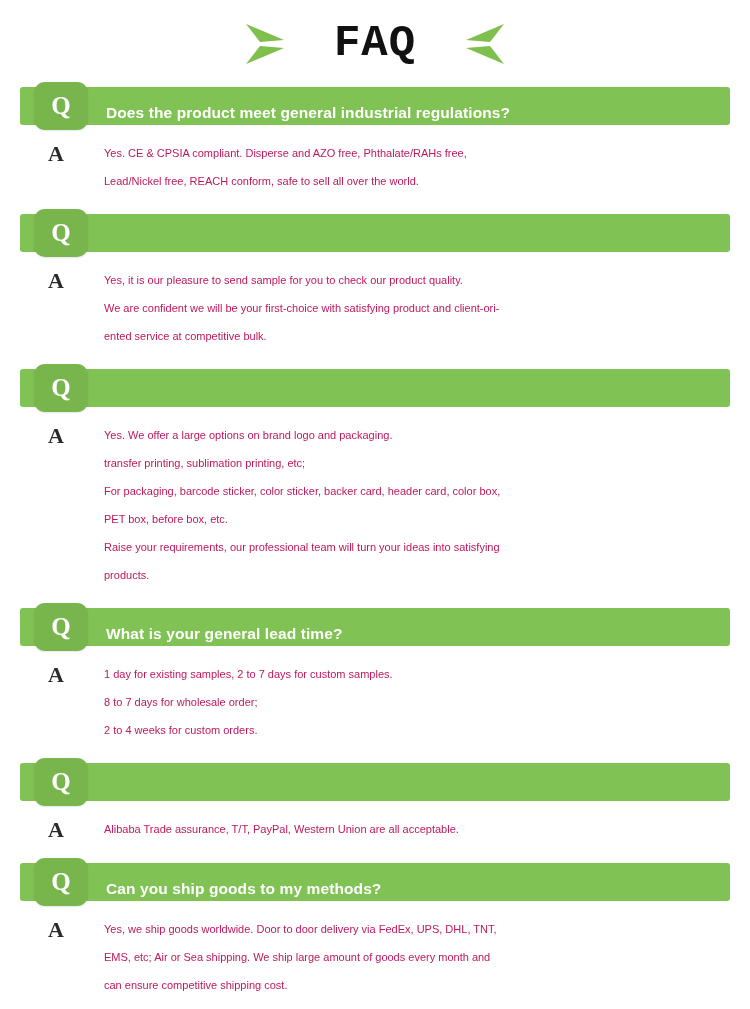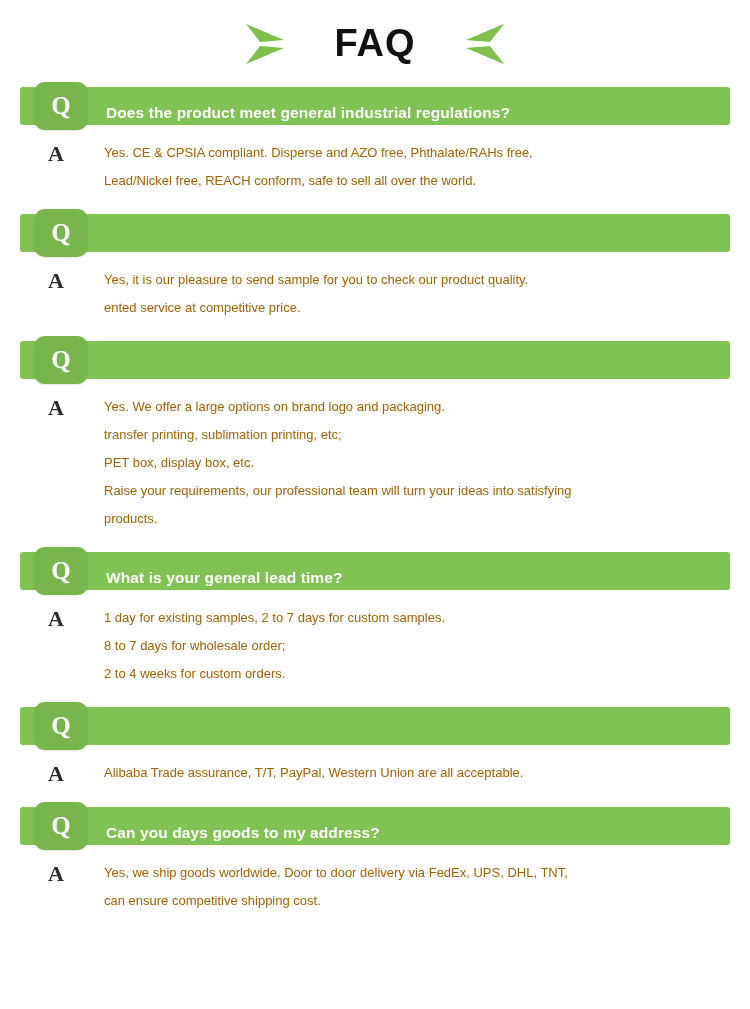--- a/index.html
+++ b/index.html
@@ -31,8 +31,8 @@
     display: block;
   }
   .faq-title {
-    font-family: Liberation Sans, sans-serif;
-    font-size: 38px;
+    font-family: Liberation Mono, monospace;
+    font-size: 44px;
     font-weight: bold;
     color: #111111;
     letter-spacing: 1px;

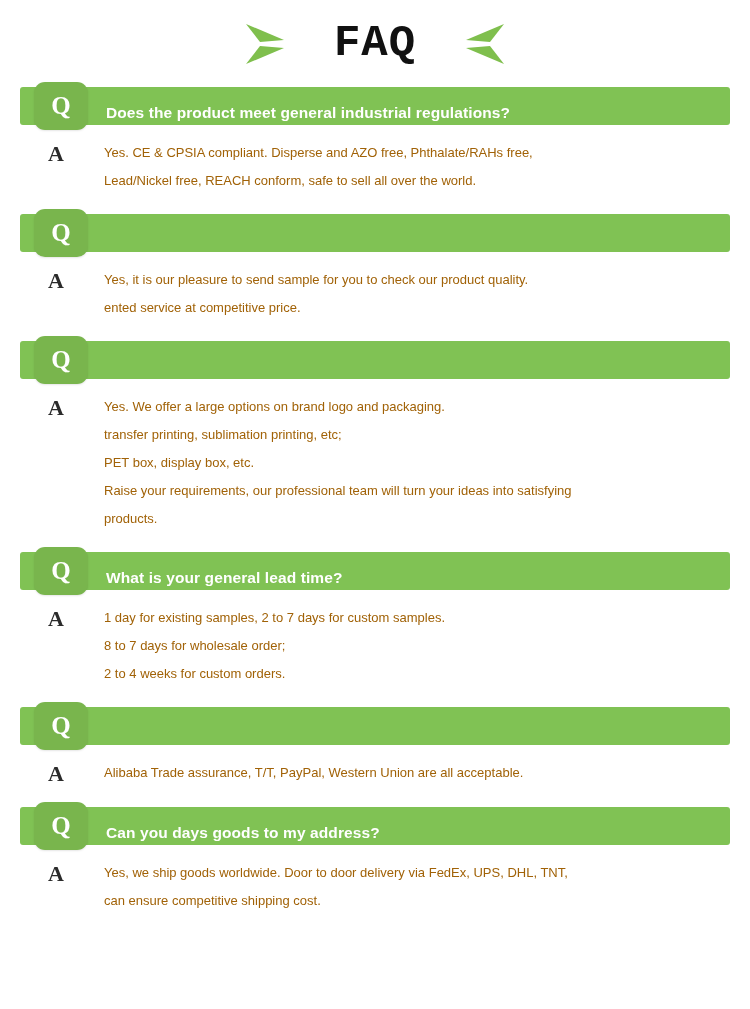--- a/index.html
+++ b/index.html
@@ -120,8 +120,8 @@
   }
   .a-body {
     flex: 1 1 auto;
-    font-size: 13px;
-    color: #a16207;
+    font-size: 11px;
+    color: #be185d;
     line-height: 28px;
   }
   .a-line {

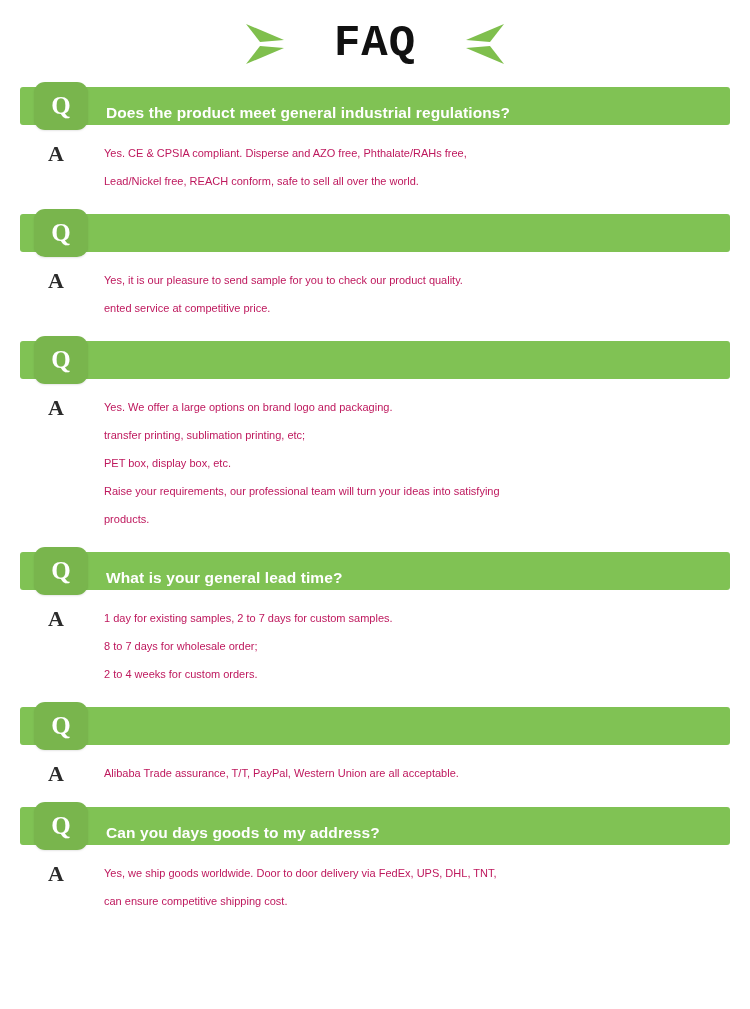--- a/index.html
+++ b/index.html
@@ -178,6 +178,7 @@
       <div class="a-letter">A</div>
       <div class="a-body">
         <span class="a-line">Yes, it is our pleasure to send sample for you to check our product quality.</span>
+        <span class="a-line">We are confident we will be your first-choice with satisfying product and client-ori-</span>
         <span class="a-line">ented service at competitive price.</span>
       </div>
     </div>

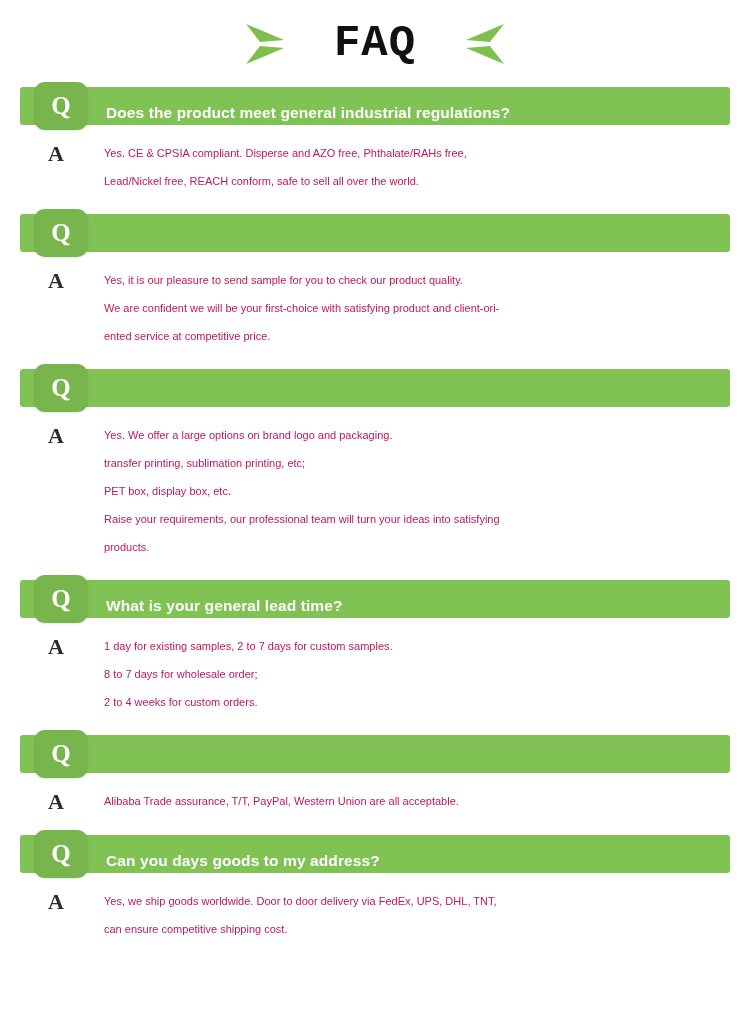--- a/index.html
+++ b/index.html
@@ -179,7 +179,7 @@
       <div class="a-body">
         <span class="a-line">Yes, it is our pleasure to send sample for you to check our product quality.</span>
         <span class="a-line">We are confident we will be your first-choice with satisfying product and client-ori-</span>
-        <span class="a-line">ented service at competitive price.</span>
+        <span class="a-line">ented service at competitive bulk.</span>
       </div>
     </div>
   </div>

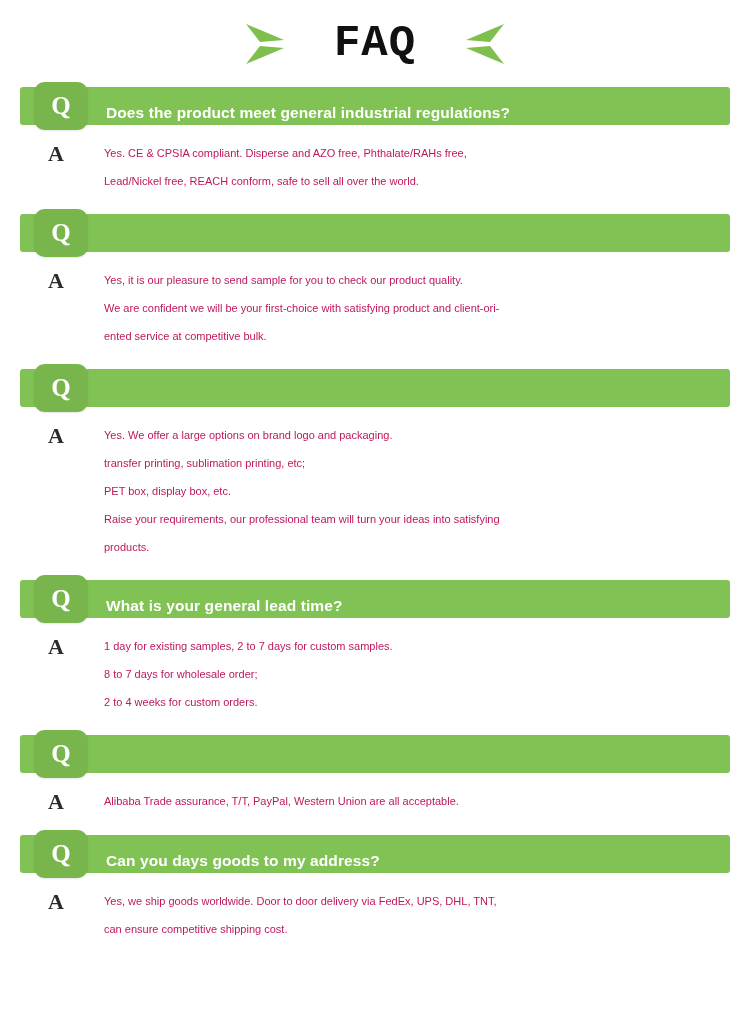--- a/index.html
+++ b/index.html
@@ -196,6 +196,7 @@
       <div class="a-body">
         <span class="a-line">Yes. We offer a large options on brand logo and packaging.</span>
         <span class="a-line">transfer printing, sublimation printing, etc;</span>
+        <span class="a-line">For packaging, barcode sticker, color sticker, backer card, header card, color box,</span>
         <span class="a-line">PET box, display box, etc.</span>
         <span class="a-line">Raise your requirements, our professional team will turn your ideas into satisfying</span>
         <span class="a-line">products.</span>

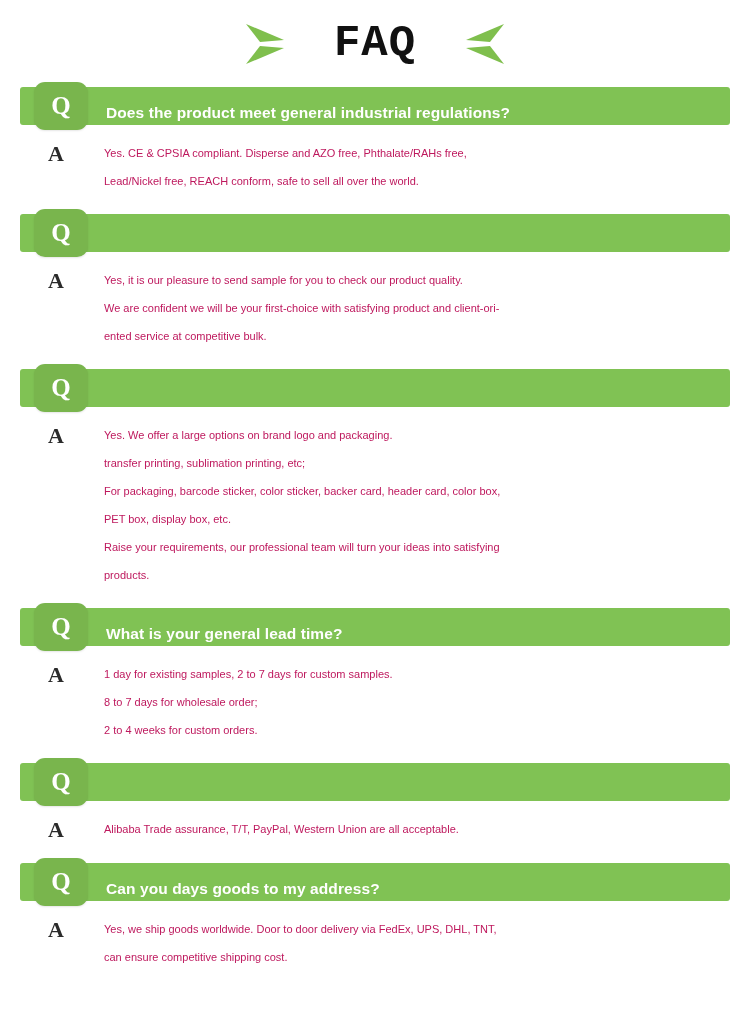--- a/index.html
+++ b/index.html
@@ -197,7 +197,7 @@
         <span class="a-line">Yes. We offer a large options on brand logo and packaging.</span>
         <span class="a-line">transfer printing, sublimation printing, etc;</span>
         <span class="a-line">For packaging, barcode sticker, color sticker, backer card, header card, color box,</span>
-        <span class="a-line">PET box, display box, etc.</span>
+        <span class="a-line">PET box, before box, etc.</span>
         <span class="a-line">Raise your requirements, our professional team will turn your ideas into satisfying</span>
         <span class="a-line">products.</span>
       </div>

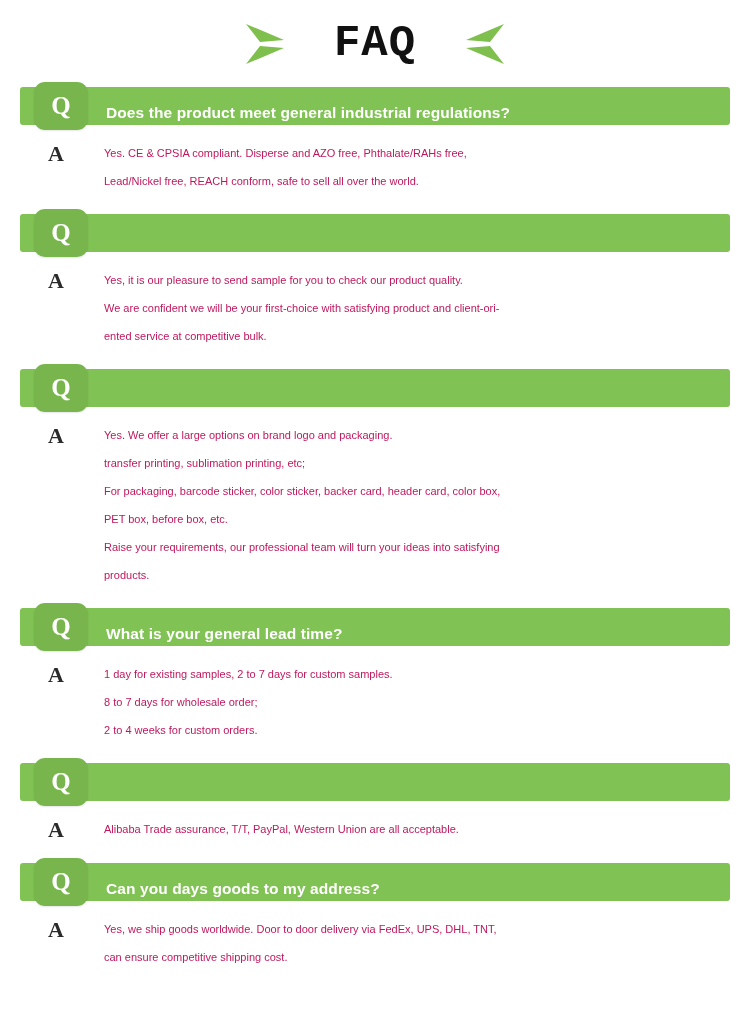--- a/index.html
+++ b/index.html
@@ -243,7 +243,7 @@
       <div class="q-badge">
         <span class="q-badge-letter">Q</span>
       </div>
-      <div class="q-text">Can you days goods to my address?</div>
+      <div class="q-text">Can you ship goods to my methods?</div>
     </div>
     <div class="a-row">
       <div class="a-letter">A</div>

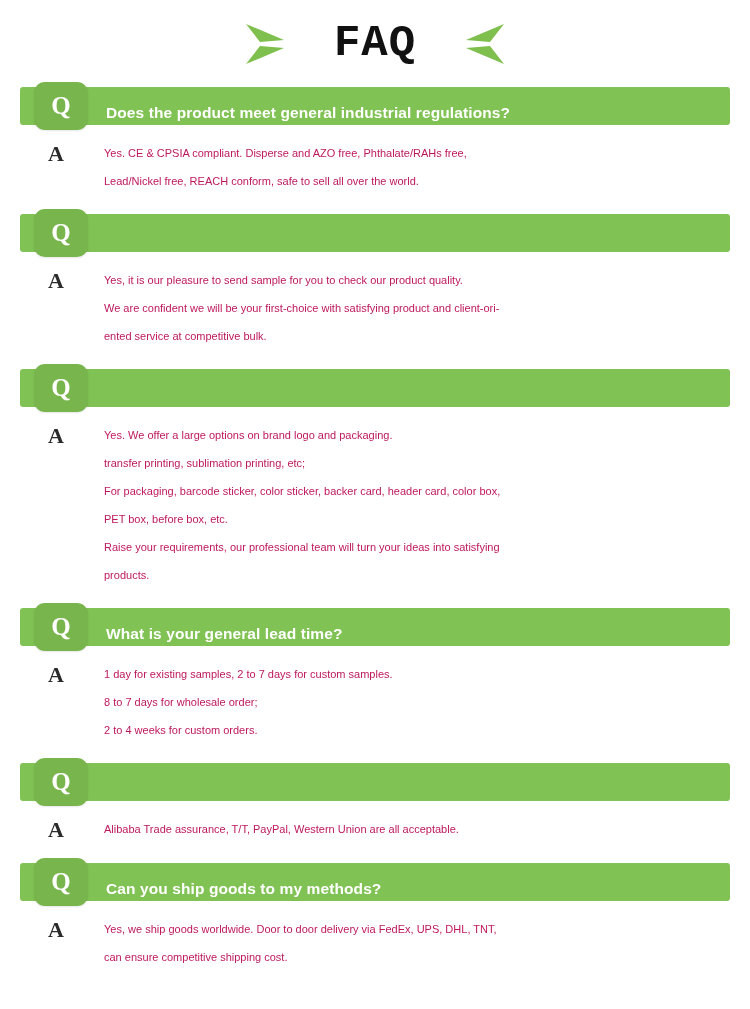--- a/index.html
+++ b/index.html
@@ -249,6 +249,7 @@
       <div class="a-letter">A</div>
       <div class="a-body">
         <span class="a-line">Yes, we ship goods worldwide. Door to door delivery via FedEx, UPS, DHL, TNT,</span>
+        <span class="a-line">EMS, etc; Air or Sea shipping. We ship large amount of goods every month and</span>
         <span class="a-line">can ensure competitive shipping cost.</span>
       </div>
     </div>

